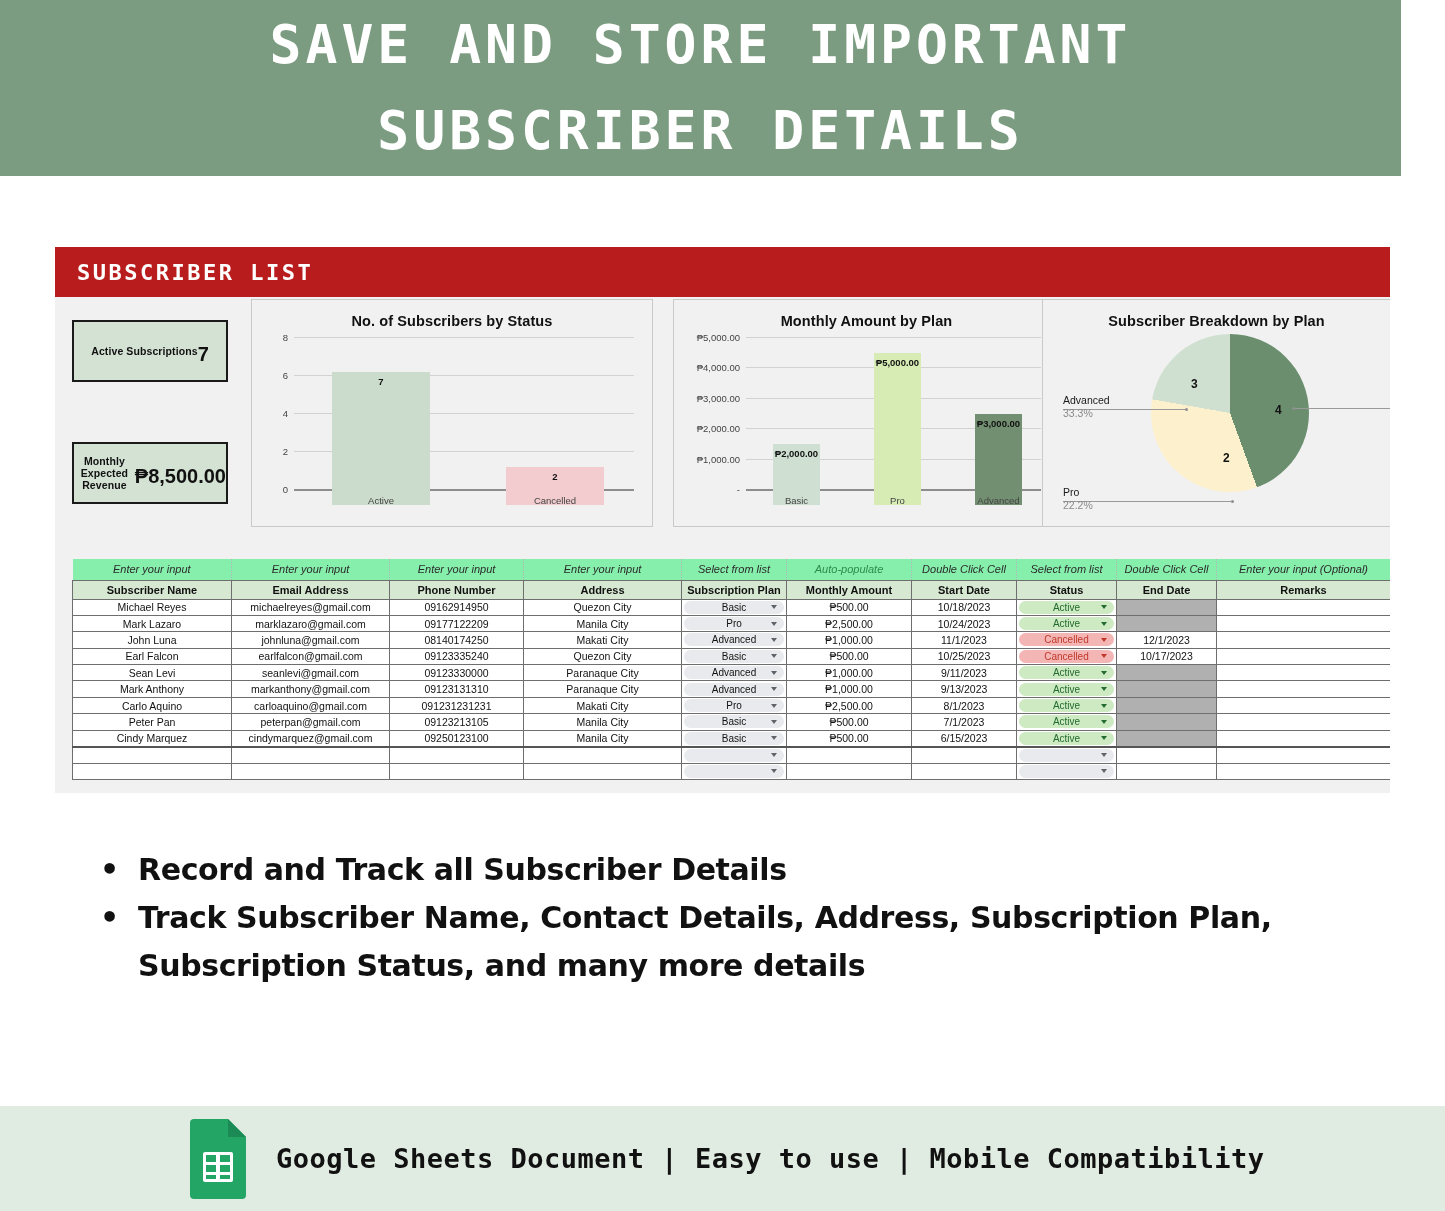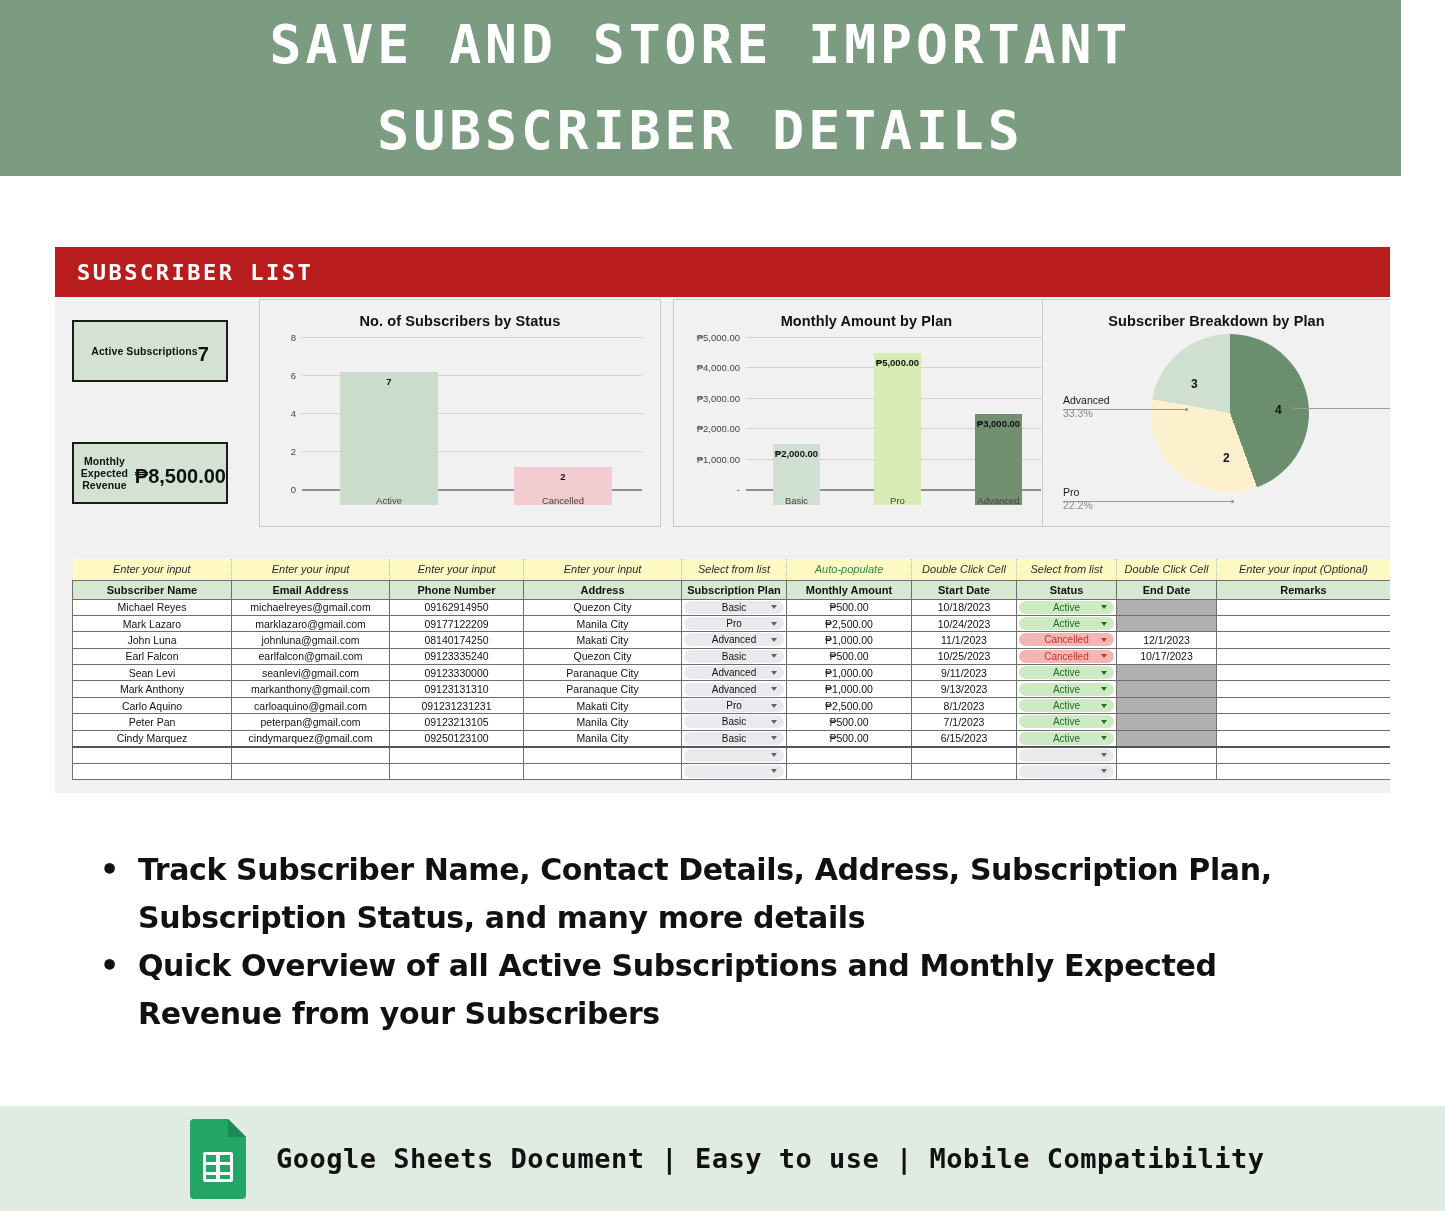--- a/index.html
+++ b/index.html
@@ -85,7 +85,7 @@
     border: 1px solid #c9c9c9;
     height: 228px;
   }
-  #chart-status { left: 204px; width: 402px; }
+  #chart-status { left: 196px; width: 402px; }
   #chart-amount { left: 618px; width: 387px; }
   #chart-pie    { left: 987px; width: 348px; border-right: none; }
 

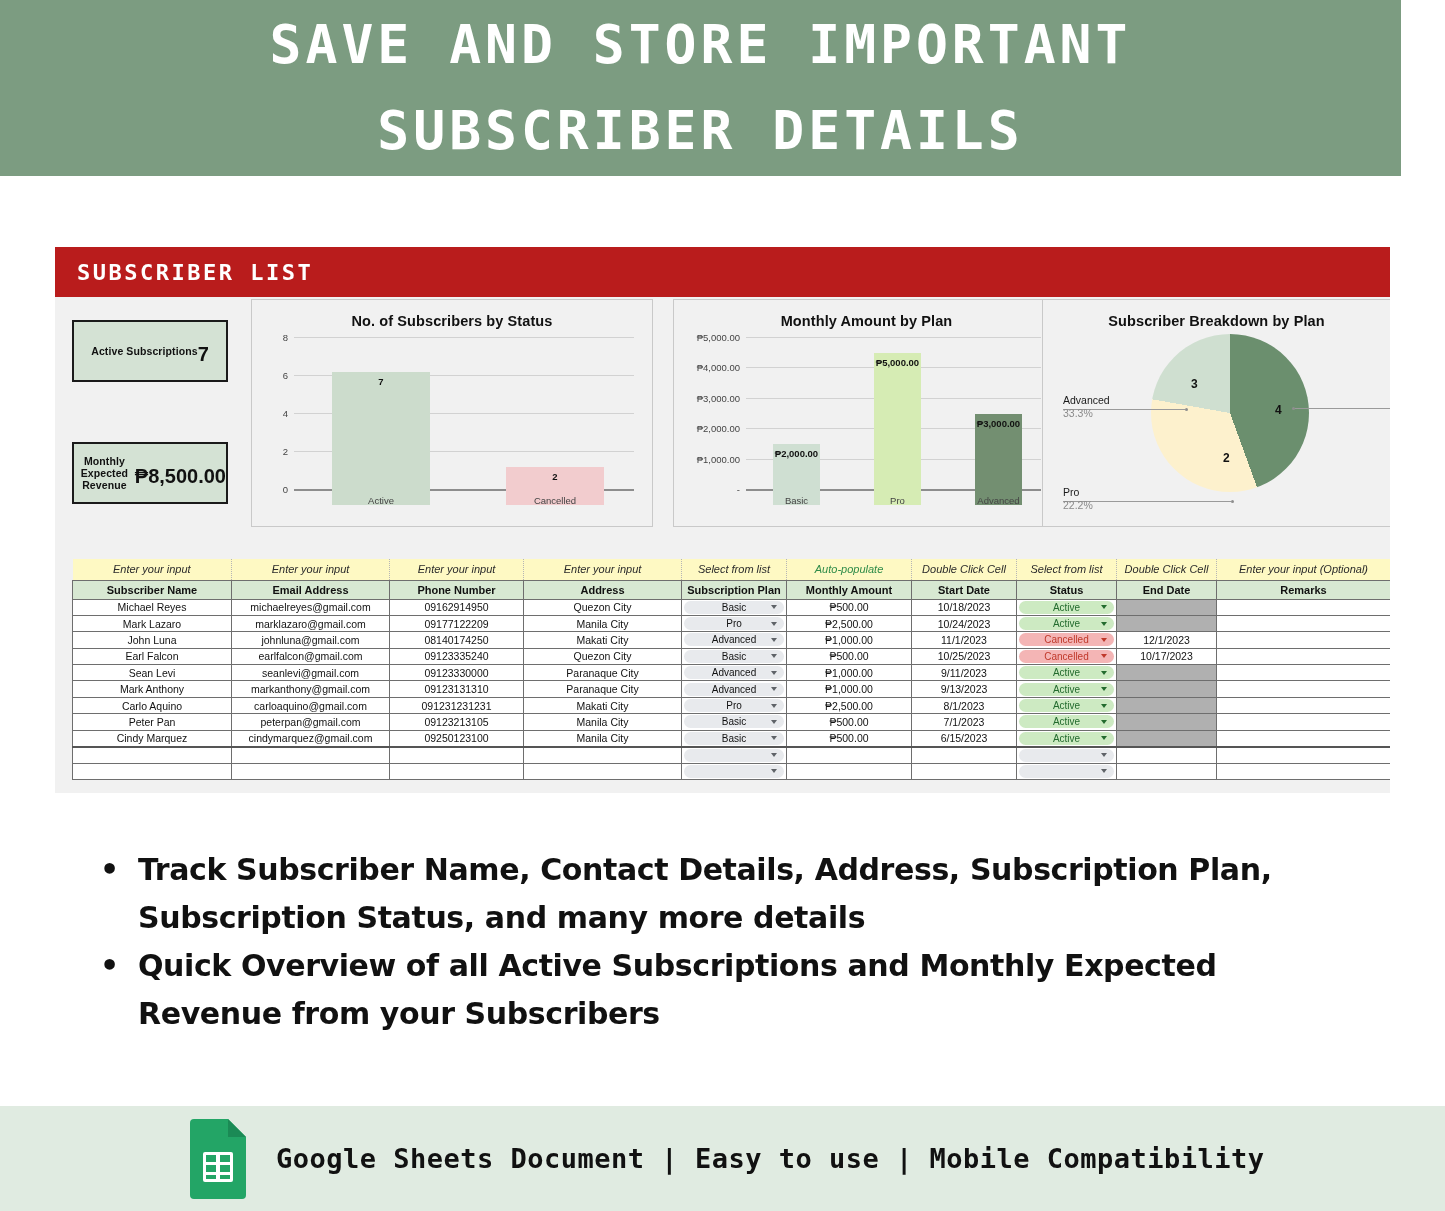--- a/index.html
+++ b/index.html
@@ -156,7 +156,7 @@
   table { border-collapse: collapse; table-layout: fixed; width: 1318px; }
   td, th { padding: 0; font-size: 10.5px; color: #111; }
   .hintrow td {
-    background: #fef9c3;
+    background: #86efac;
     font-style: italic;
     font-size: 11px;
     color: #2b2b2b;

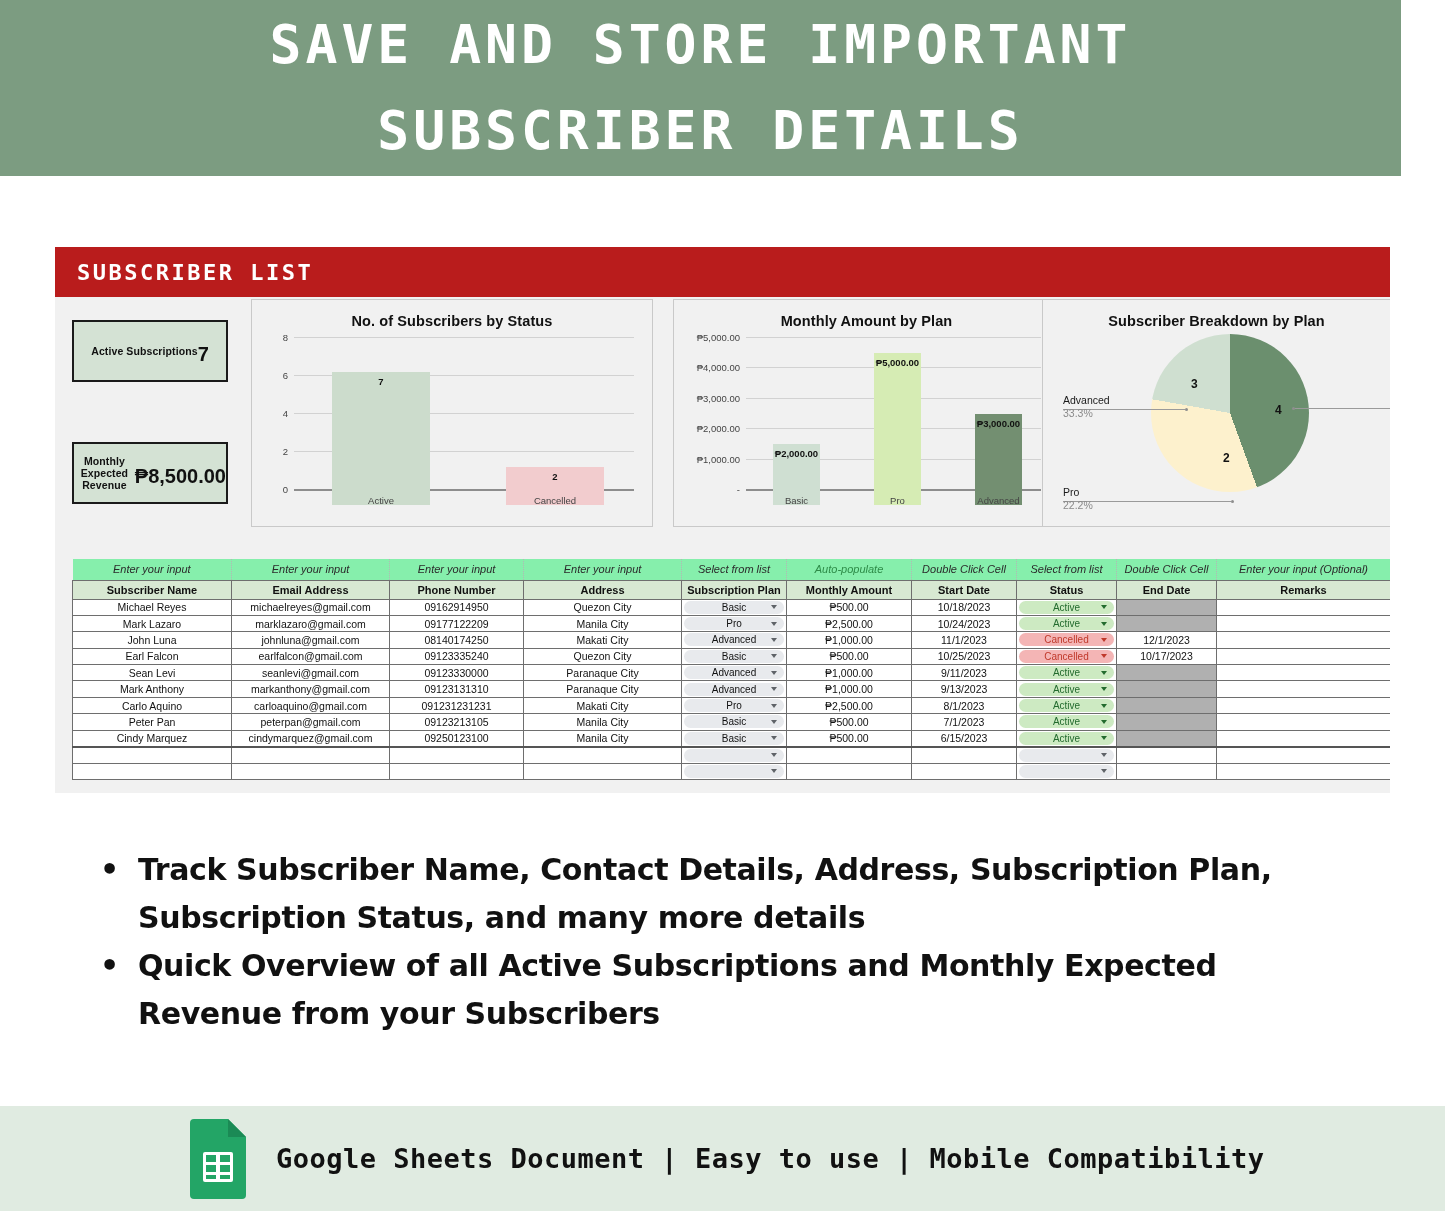--- a/index.html
+++ b/index.html
@@ -646,6 +646,7 @@
 
 <div class="bullets">
   <ul id="bullet-list">
+      <li>Record and Track all Subscriber Details</li>
       <li>Track Subscriber Name, Contact Details, Address, Subscription Plan, Subscription Status, and many more details</li>
       <li>Quick Overview of all Active Subscriptions and Monthly Expected Revenue from your Subscribers</li>
     </ul>

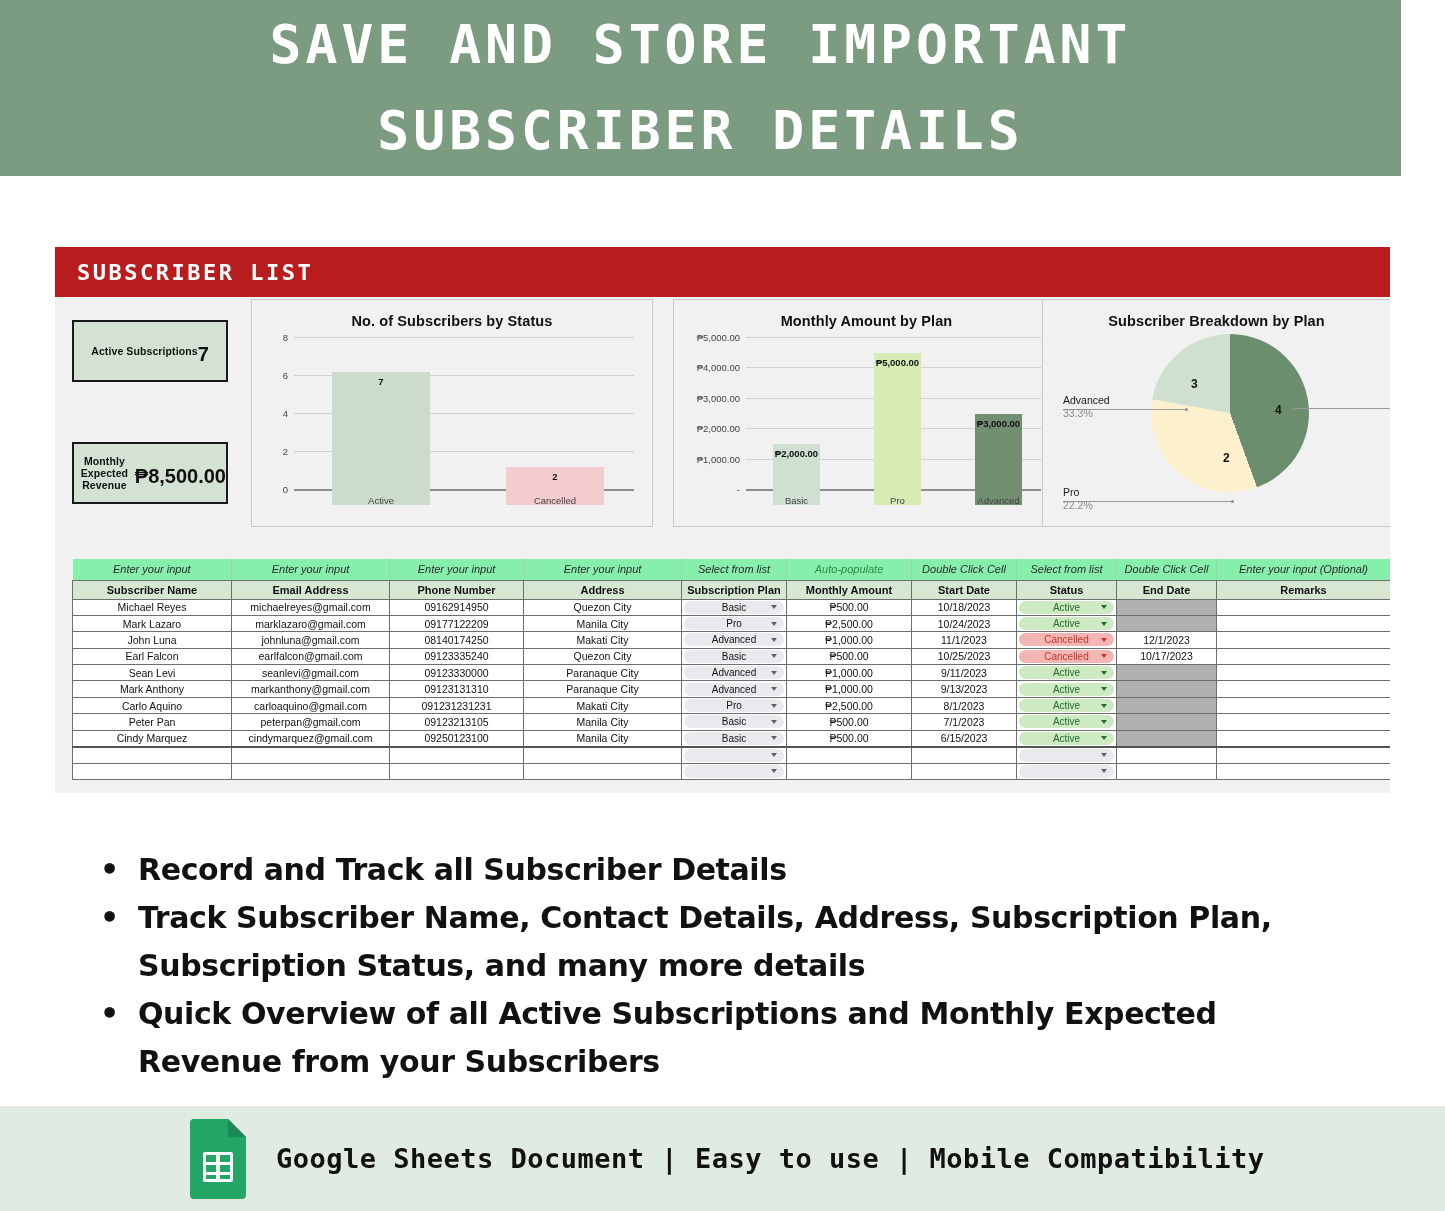--- a/index.html
+++ b/index.html
@@ -648,7 +648,6 @@
   <ul id="bullet-list">
       <li>Record and Track all Subscriber Details</li>
       <li>Track Subscriber Name, Contact Details, Address, Subscription Plan, Subscription Status, and many more details</li>
-      <li>Quick Overview of all Active Subscriptions and Monthly Expected Revenue from your Subscribers</li>
     </ul>
 </div>
 

